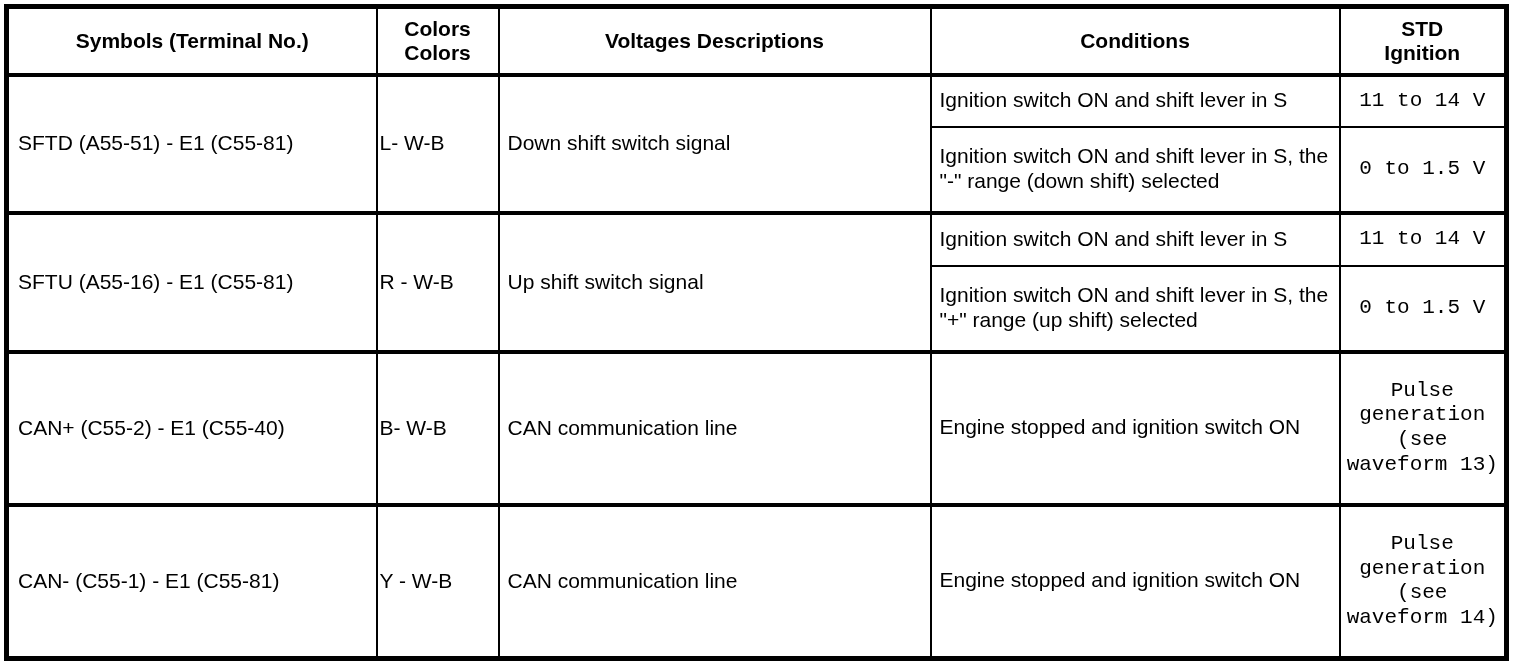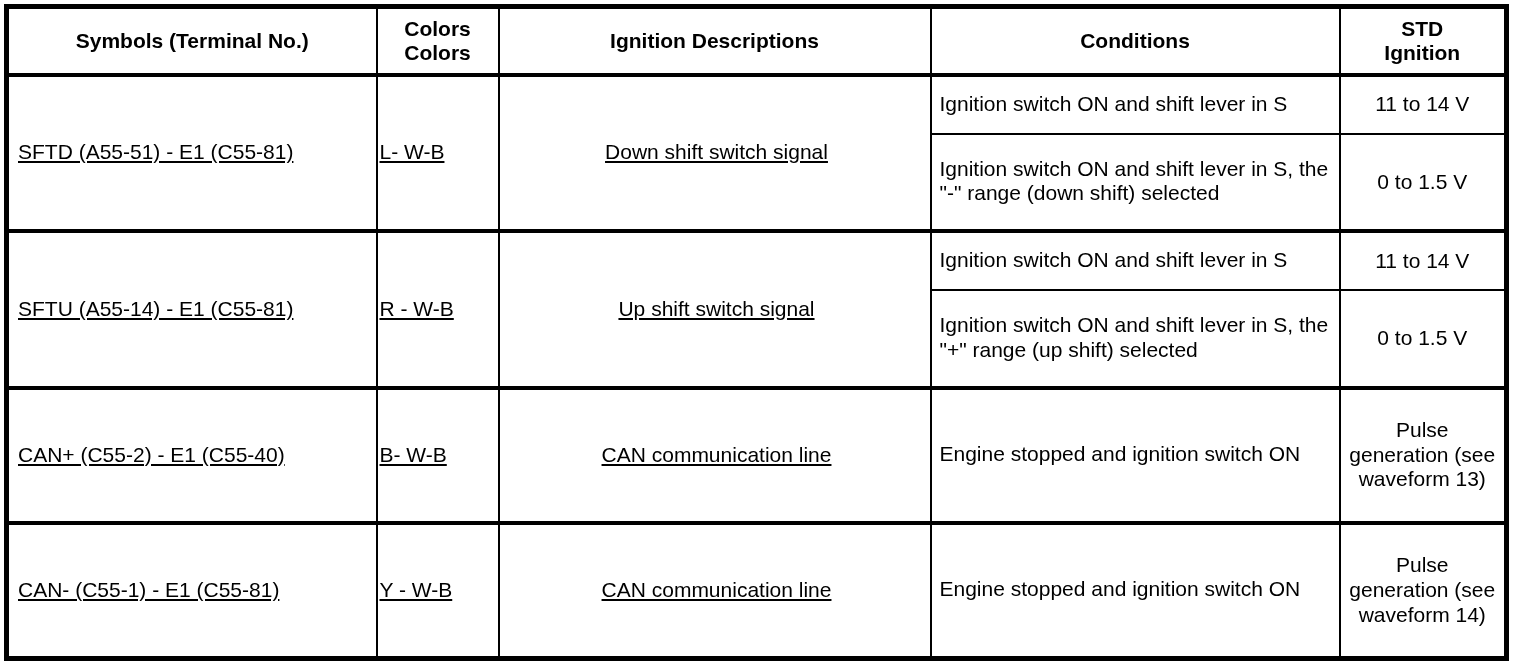--- a/index.html
+++ b/index.html
@@ -130,7 +130,7 @@
           <span>Colors</span>
         </th>
         <th>
-          <span>Ignition Descriptions</span>
+          <span>Voltages Descriptions</span>
         </th>
         <th>
           <span>Conditions</span>

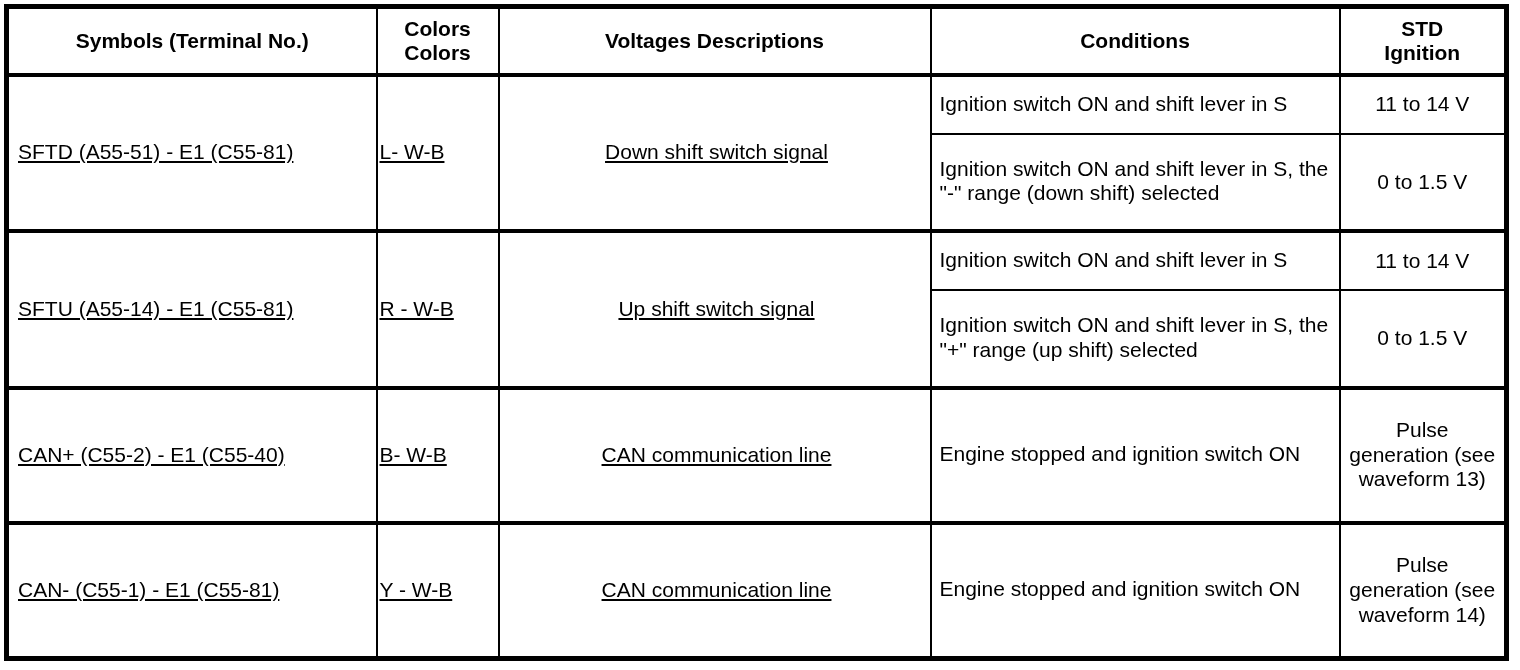--- a/index.html
+++ b/index.html
@@ -87,6 +87,7 @@
   td.volt {
     padding: 5px 4px;
     text-align: center;
+    font-family: Liberation Mono, monospace;
   }
 
   

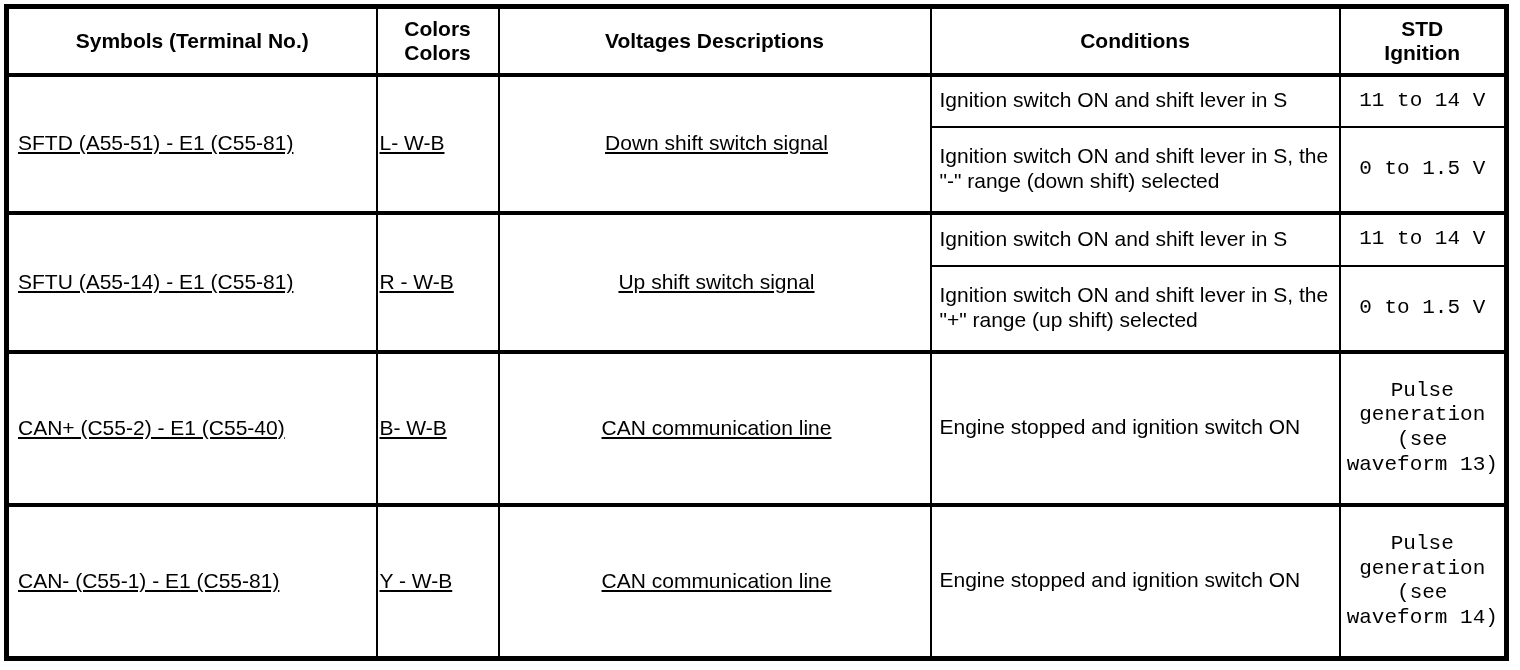--- a/index.html
+++ b/index.html
@@ -66,7 +66,6 @@
   td.sym, td.wire, td.term {
     border-bottom-width: 4px;
     border-top-width: 4px;
-    text-decoration: underline;
   }
   td.sym {
     padding: 4px 2px 4px 9px;

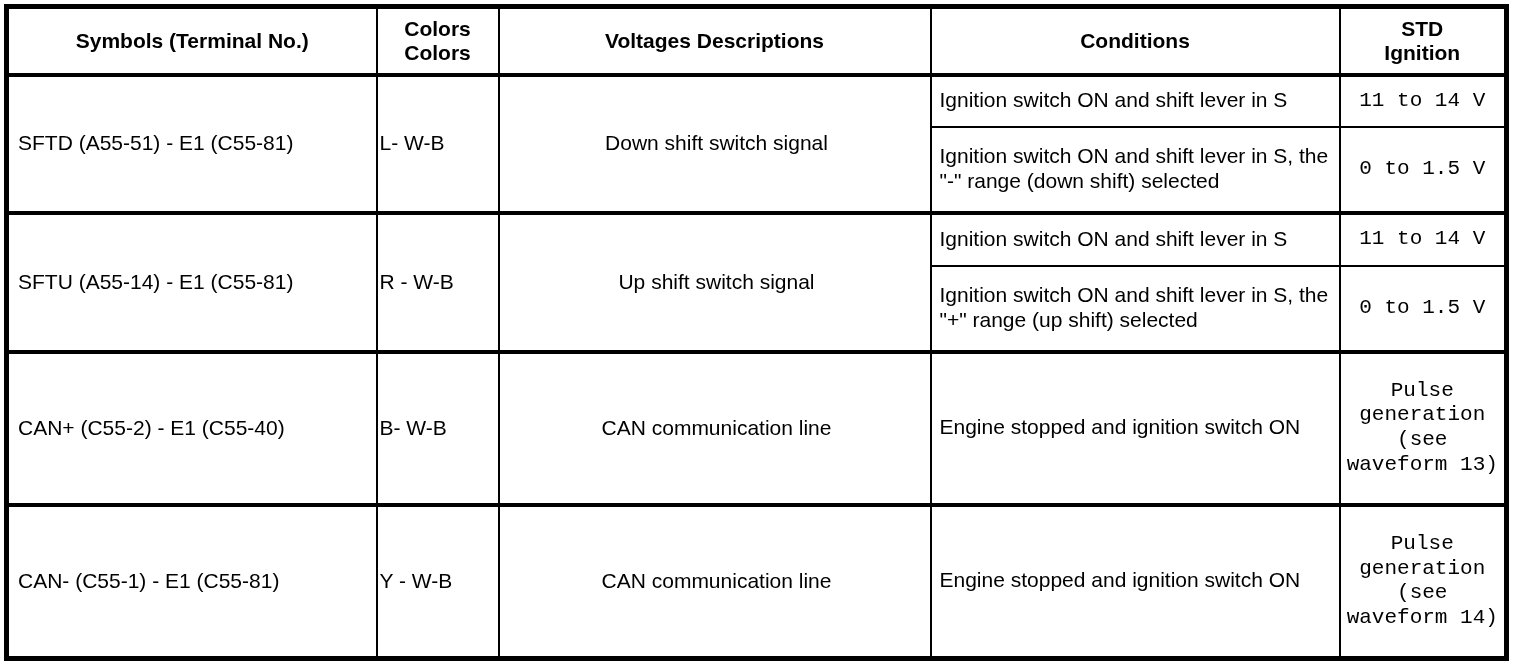--- a/index.html
+++ b/index.html
@@ -76,7 +76,7 @@
   }
   td.term {
     padding: 4px 4px 4px 8px;
-    text-align: center;
+    text-align: left;
   }
 
   td.cond {

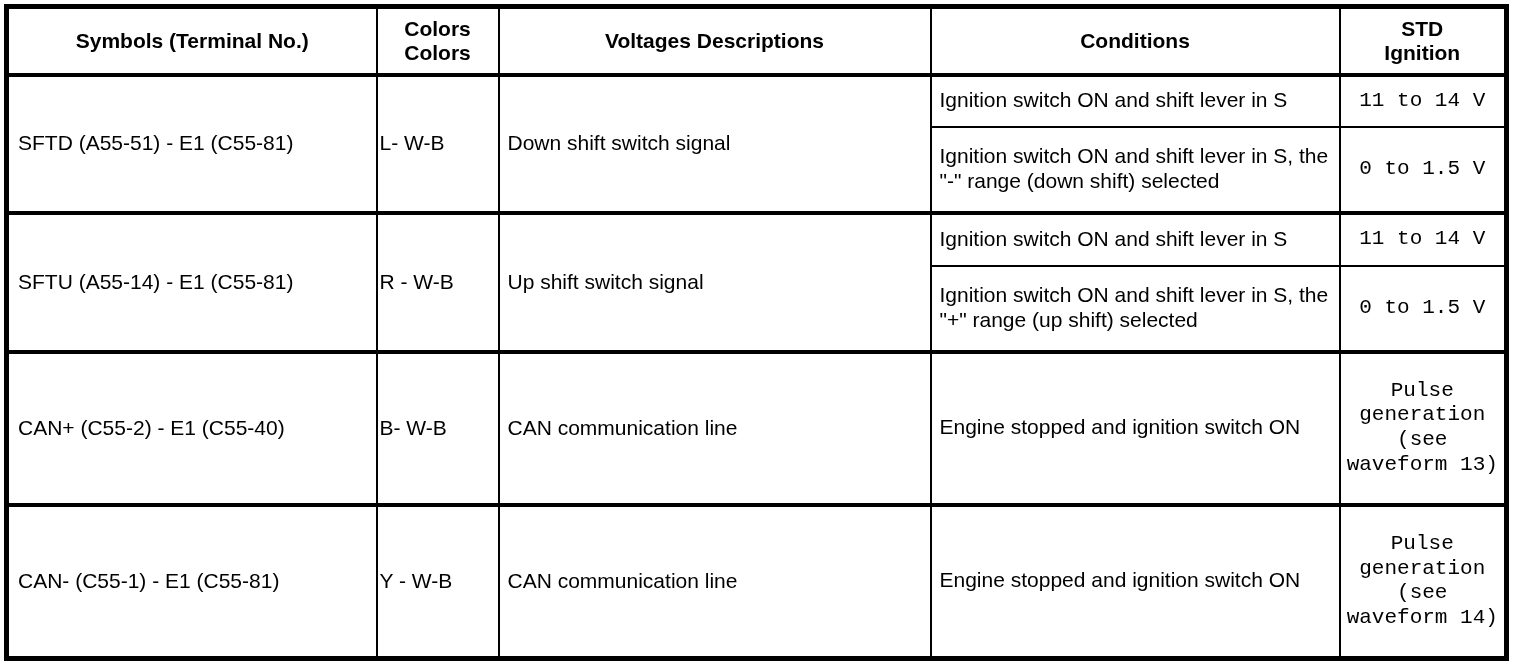--- a/index.html
+++ b/index.html
@@ -155,7 +155,7 @@
           <td class="volt">0 to 1.5 V</td>
         </tr>
         <tr class="grp-start">
-          <td class="sym" rowspan="2">SFTU (A55-14) - E1 (C55-81)</td>
+          <td class="sym" rowspan="2">SFTU (A55-16) - E1 (C55-81)</td>
           <td class="wire" rowspan="2">R - W-B</td>
           <td class="term" rowspan="2">Up shift switch signal</td>
           <td class="cond">Ignition switch ON and shift lever in S</td>

